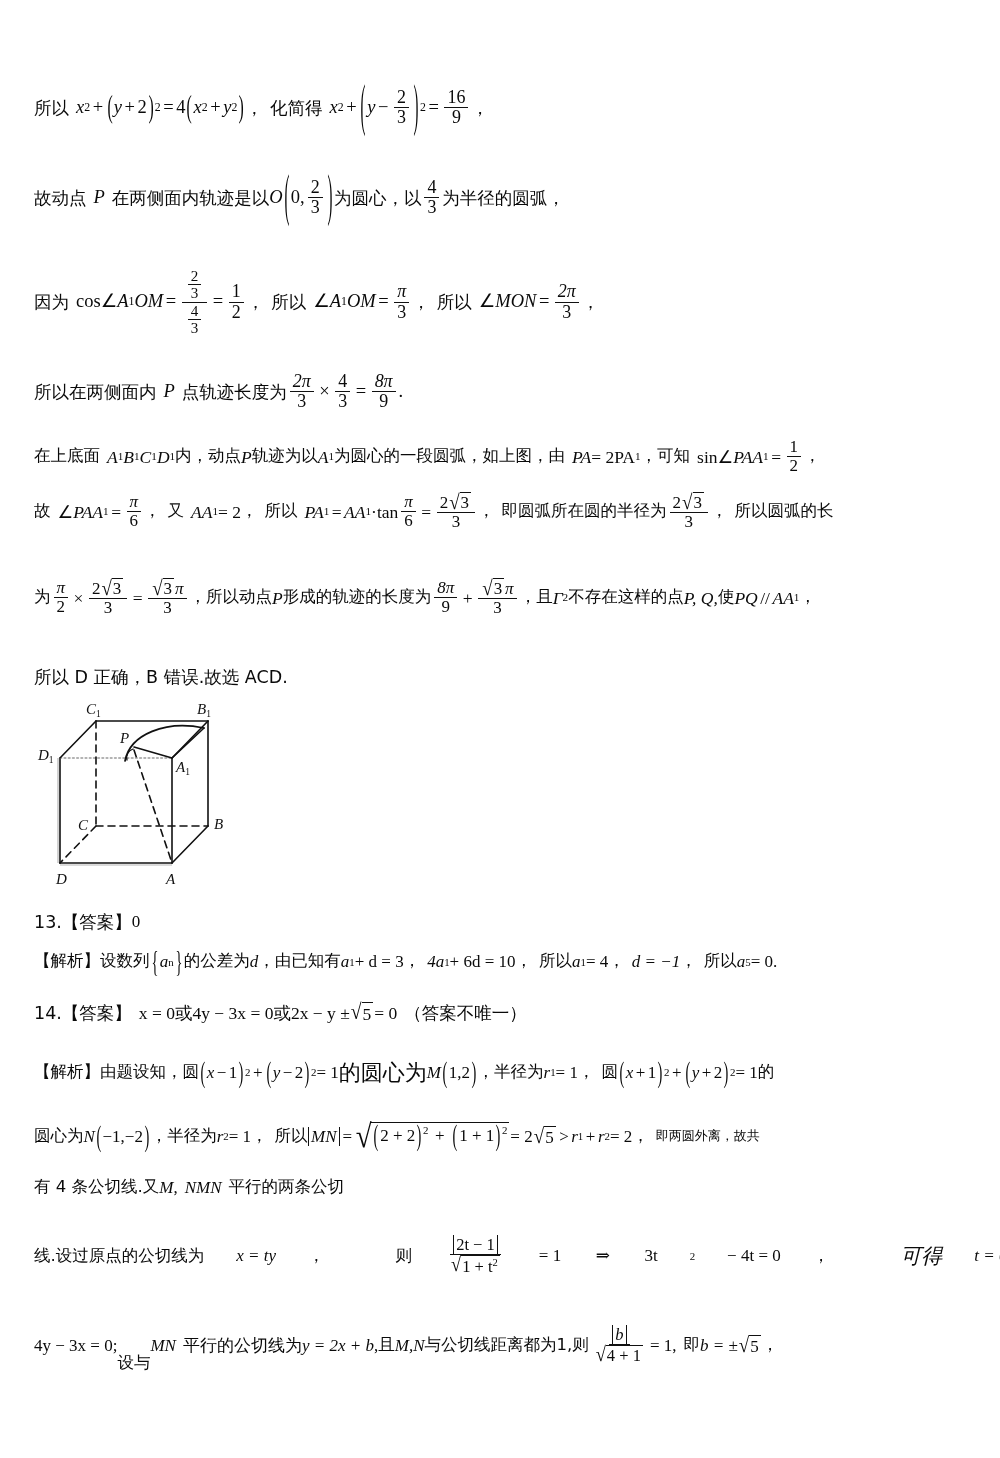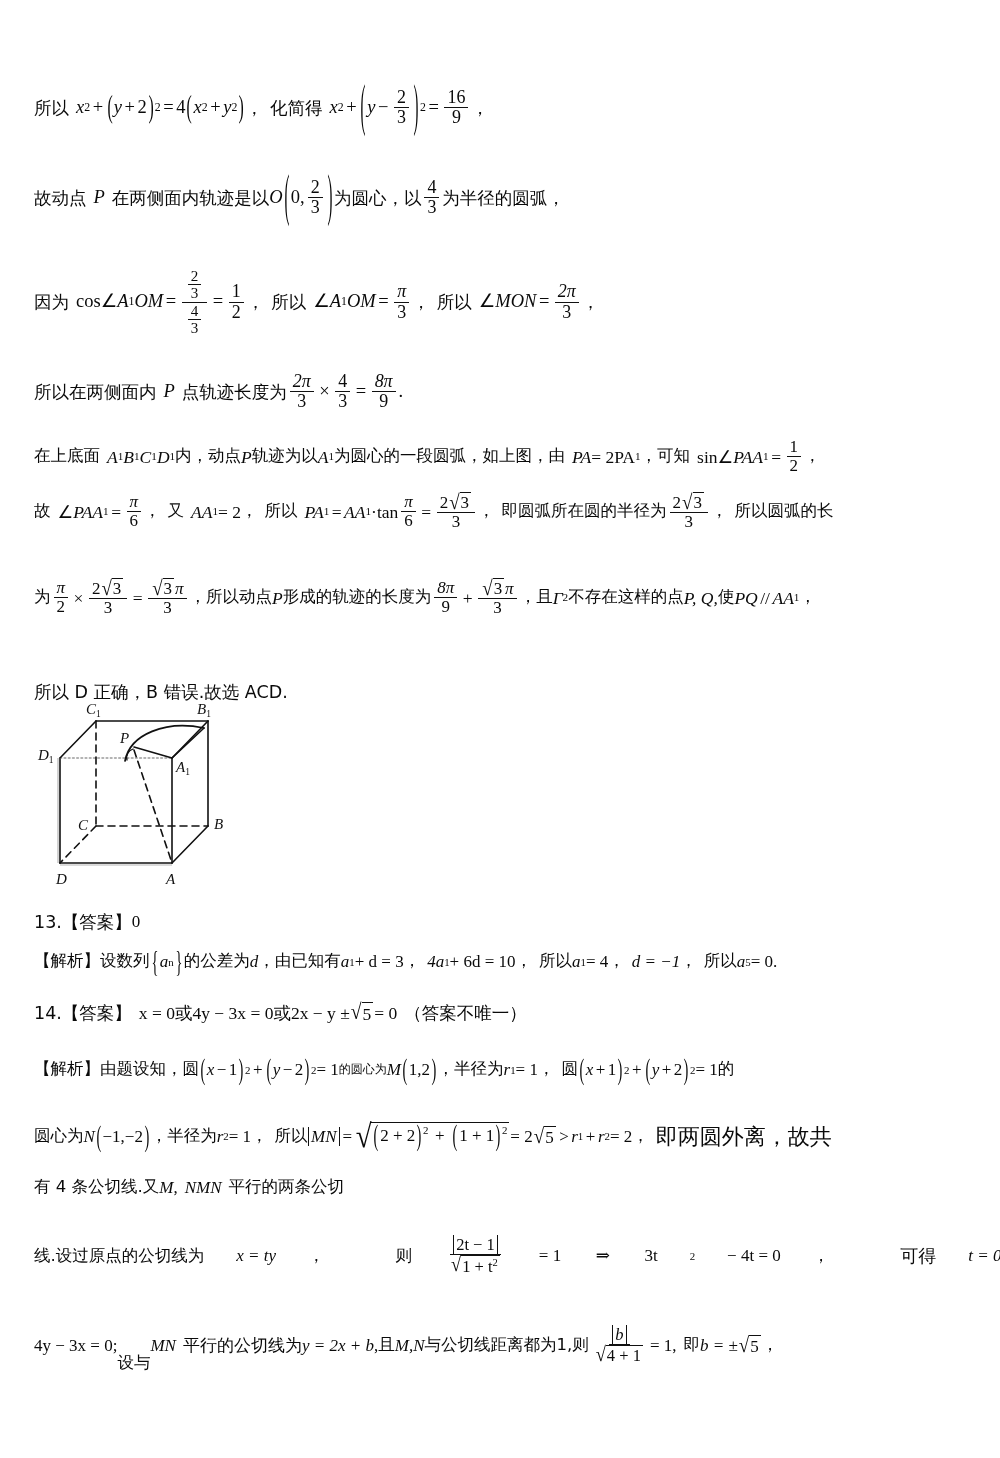--- a/index.html
+++ b/index.html
@@ -406,7 +406,7 @@
     <span class="cn" style="font-size:16.5px;">，</span>
   </div>
 
-  <div class="ln row" style="top:682px;">
+  <div class="ln row" style="top:667px;">
     <span class="cn">所以 D 正确，B 错误.故选 ACD.</span>
   </div>
 

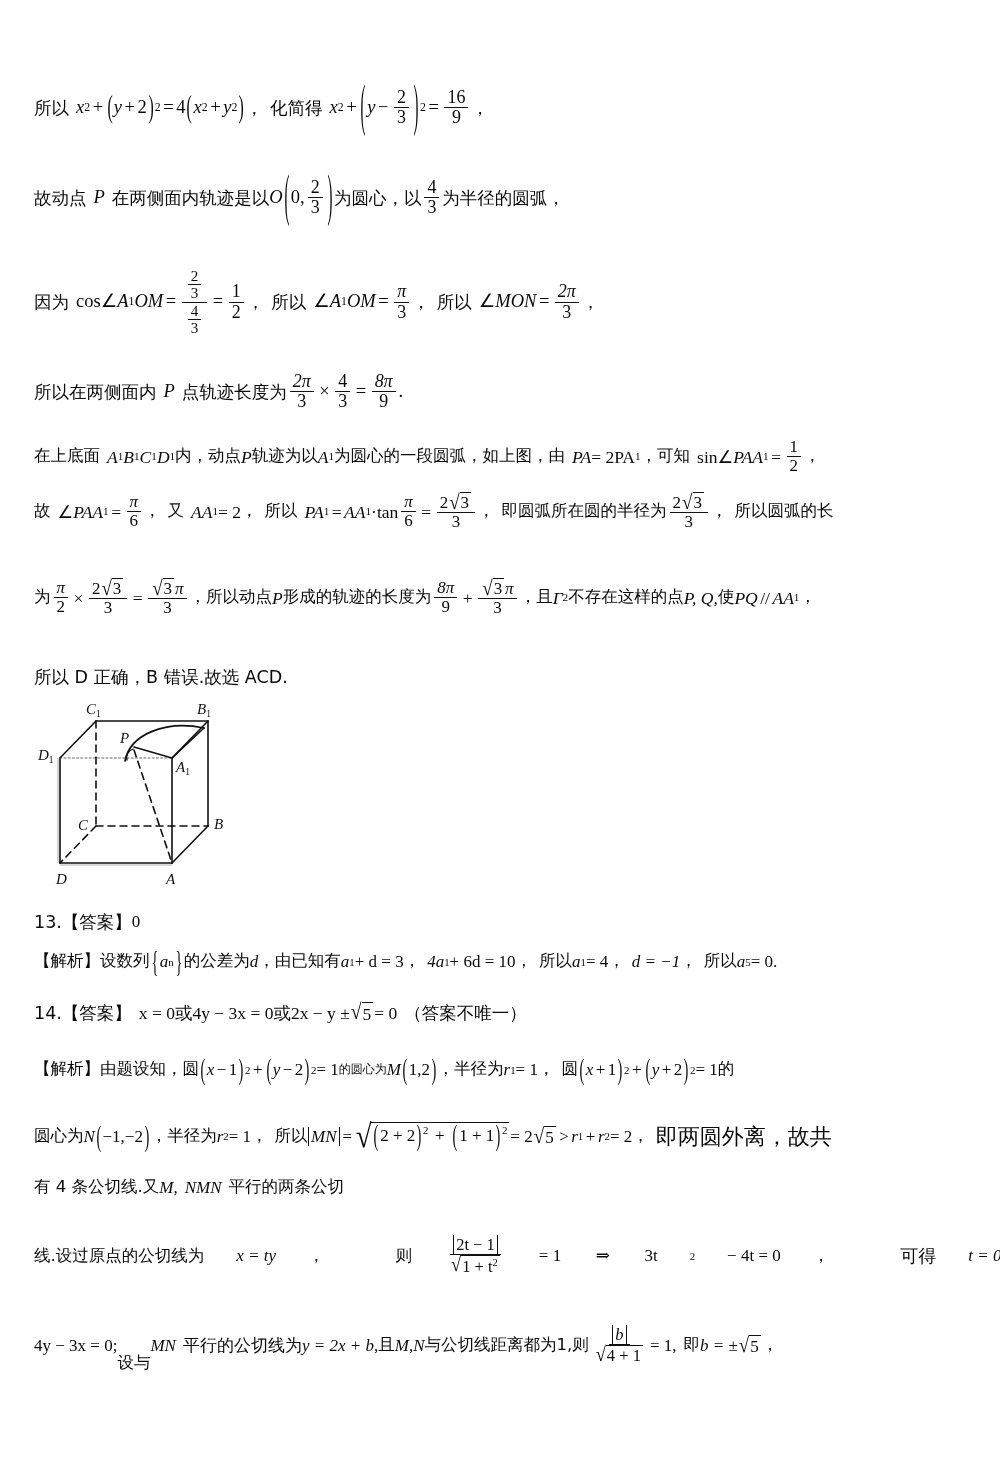--- a/index.html
+++ b/index.html
@@ -550,7 +550,7 @@
     </span>
         <sup class="ex">2</sup>
     <span class="mn">= 1</span>
-    <span class="cn" style="font-size:12px;">的圆心为</span>
+    <span class="cn" style="font-size:22px;">的圆心为</span>
     <span class="mi">M</span>
     <span class="bigpar">
       <span class="pL mid">(</span>

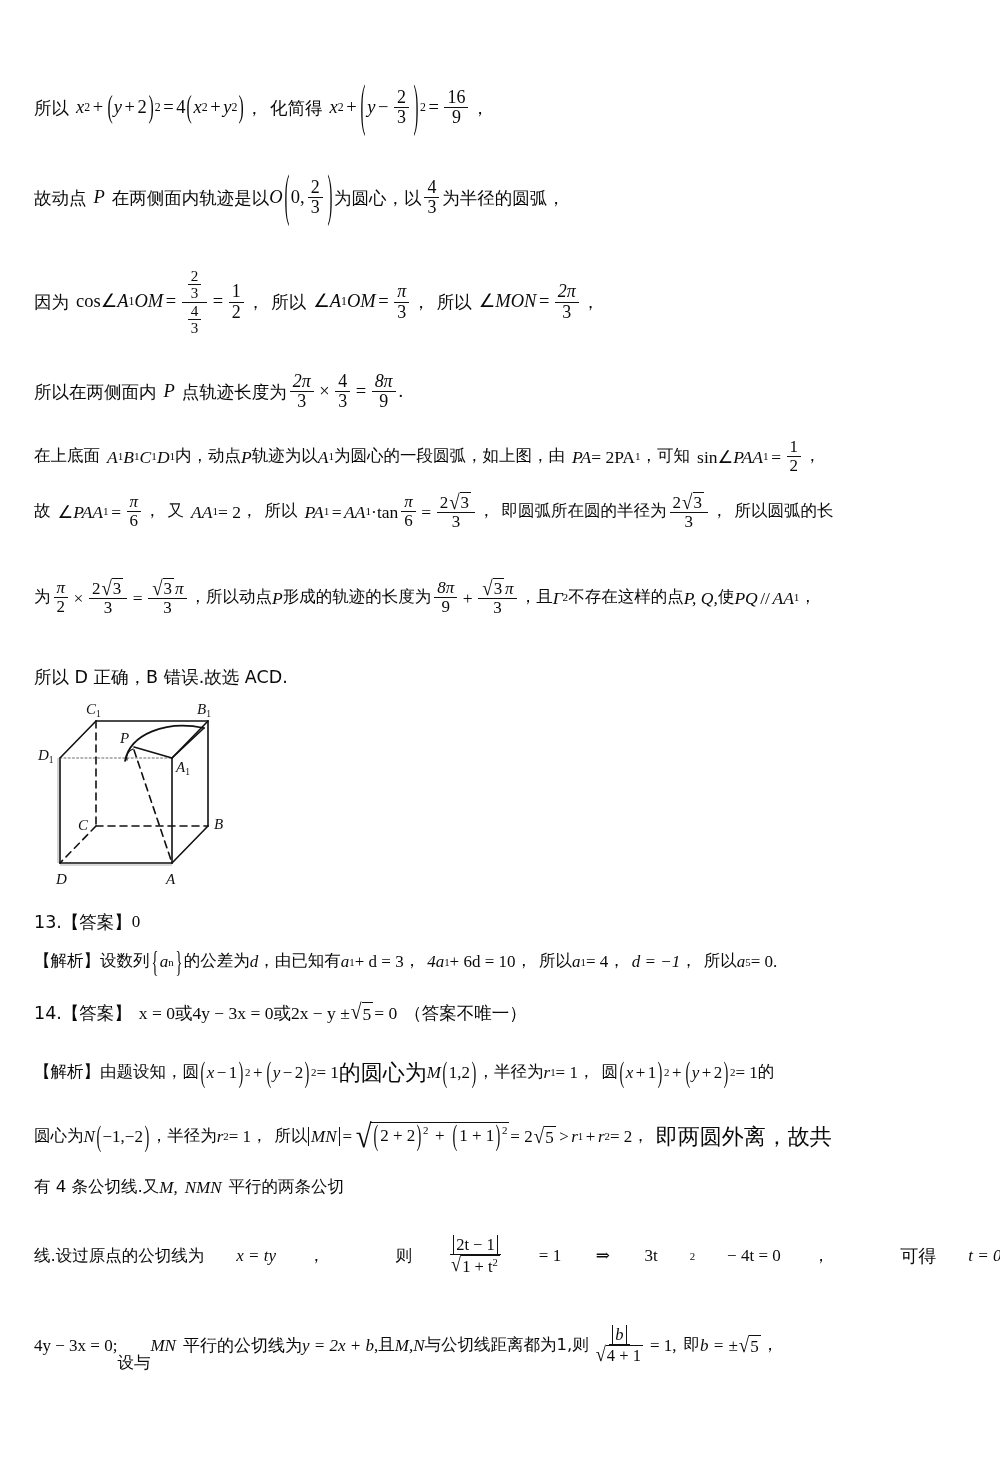--- a/index.html
+++ b/index.html
@@ -634,7 +634,7 @@
     <span class="mn">= 2</span>
     <span class="cn" style="font-size:16.5px;">，</span>
     <span class="sp"></span>
-    <span class="cn" style="font-size:22px;">即两圆外离，故共</span>
+    <span class="cn" style="font-size:13px;">即两圆外离，故共</span>
   </div>
 
   <div class="ln row" style="top:1178px; font-size:17px;justify-content:space-between;">

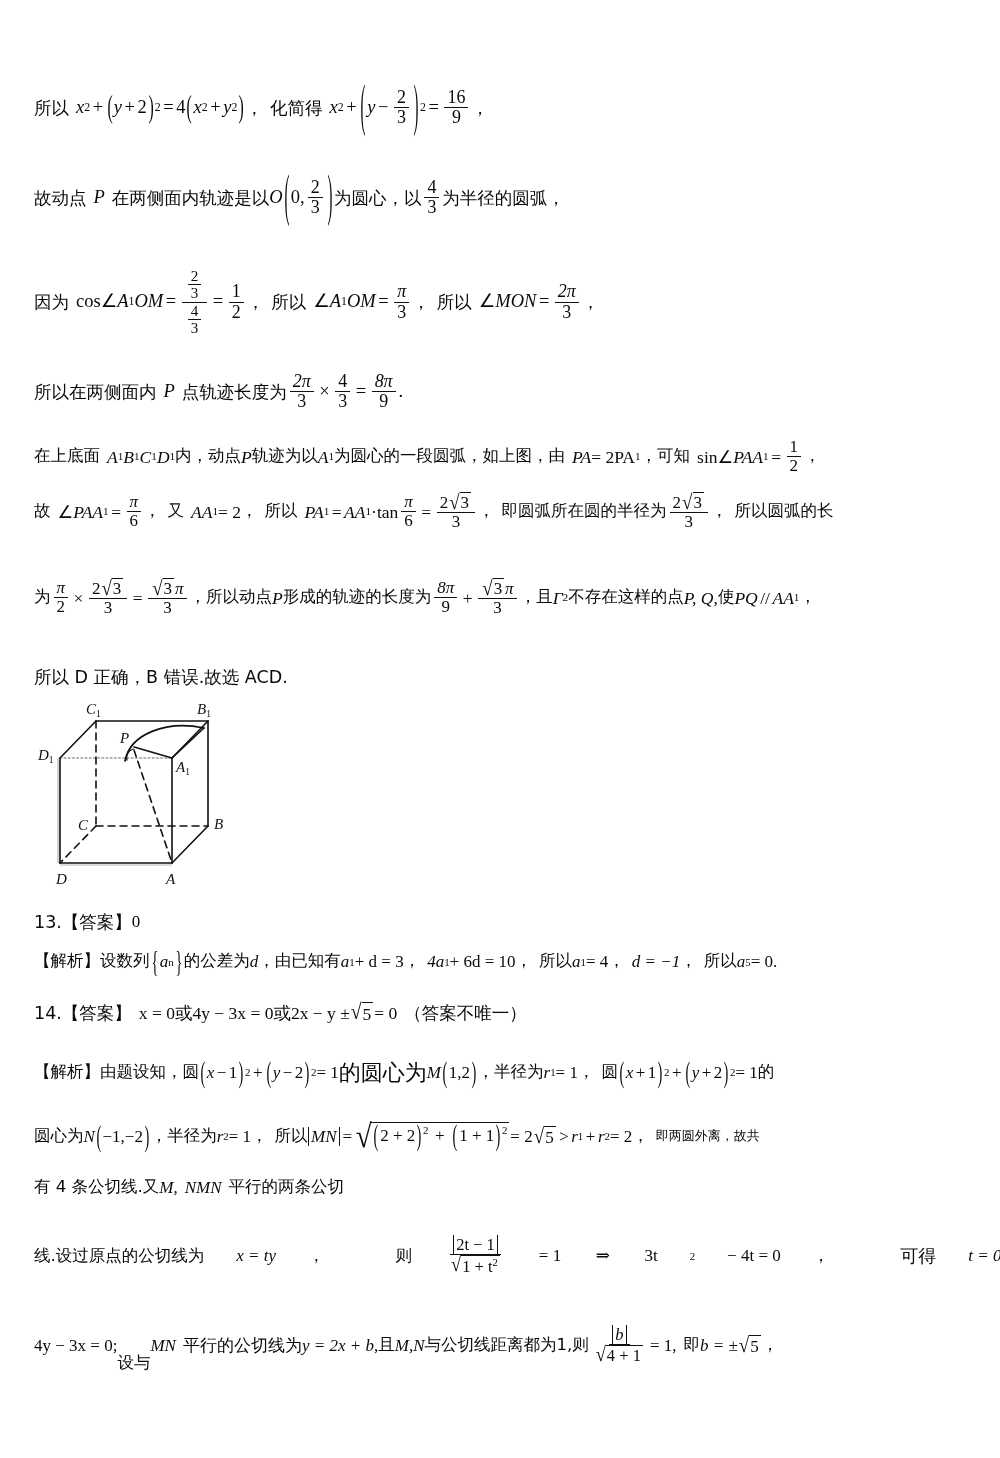--- a/index.html
+++ b/index.html
@@ -670,7 +670,7 @@
         <span class="mn">− 4t = 0</span>
     <span class="cn" style="font-size:16.5px;">，</span>
     <span class="sp"></span>
-    <span class="cn" style="font-size:18px;">可得</span>
+    <span class="cn" style="font-size:21px;font-style:italic;">可得</span>
     <span class="mi">t = 0</span>
     <span class="cn" style="font-size:16.5px;">或</span>
     <span class="frac">

